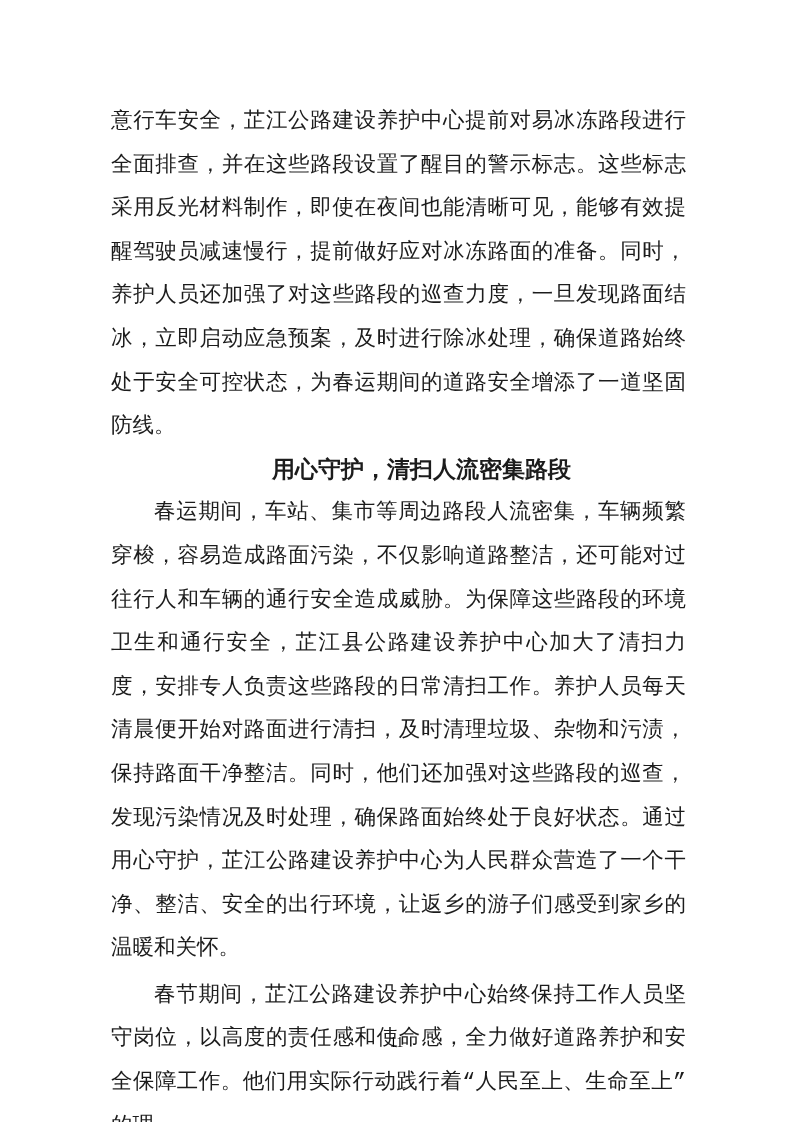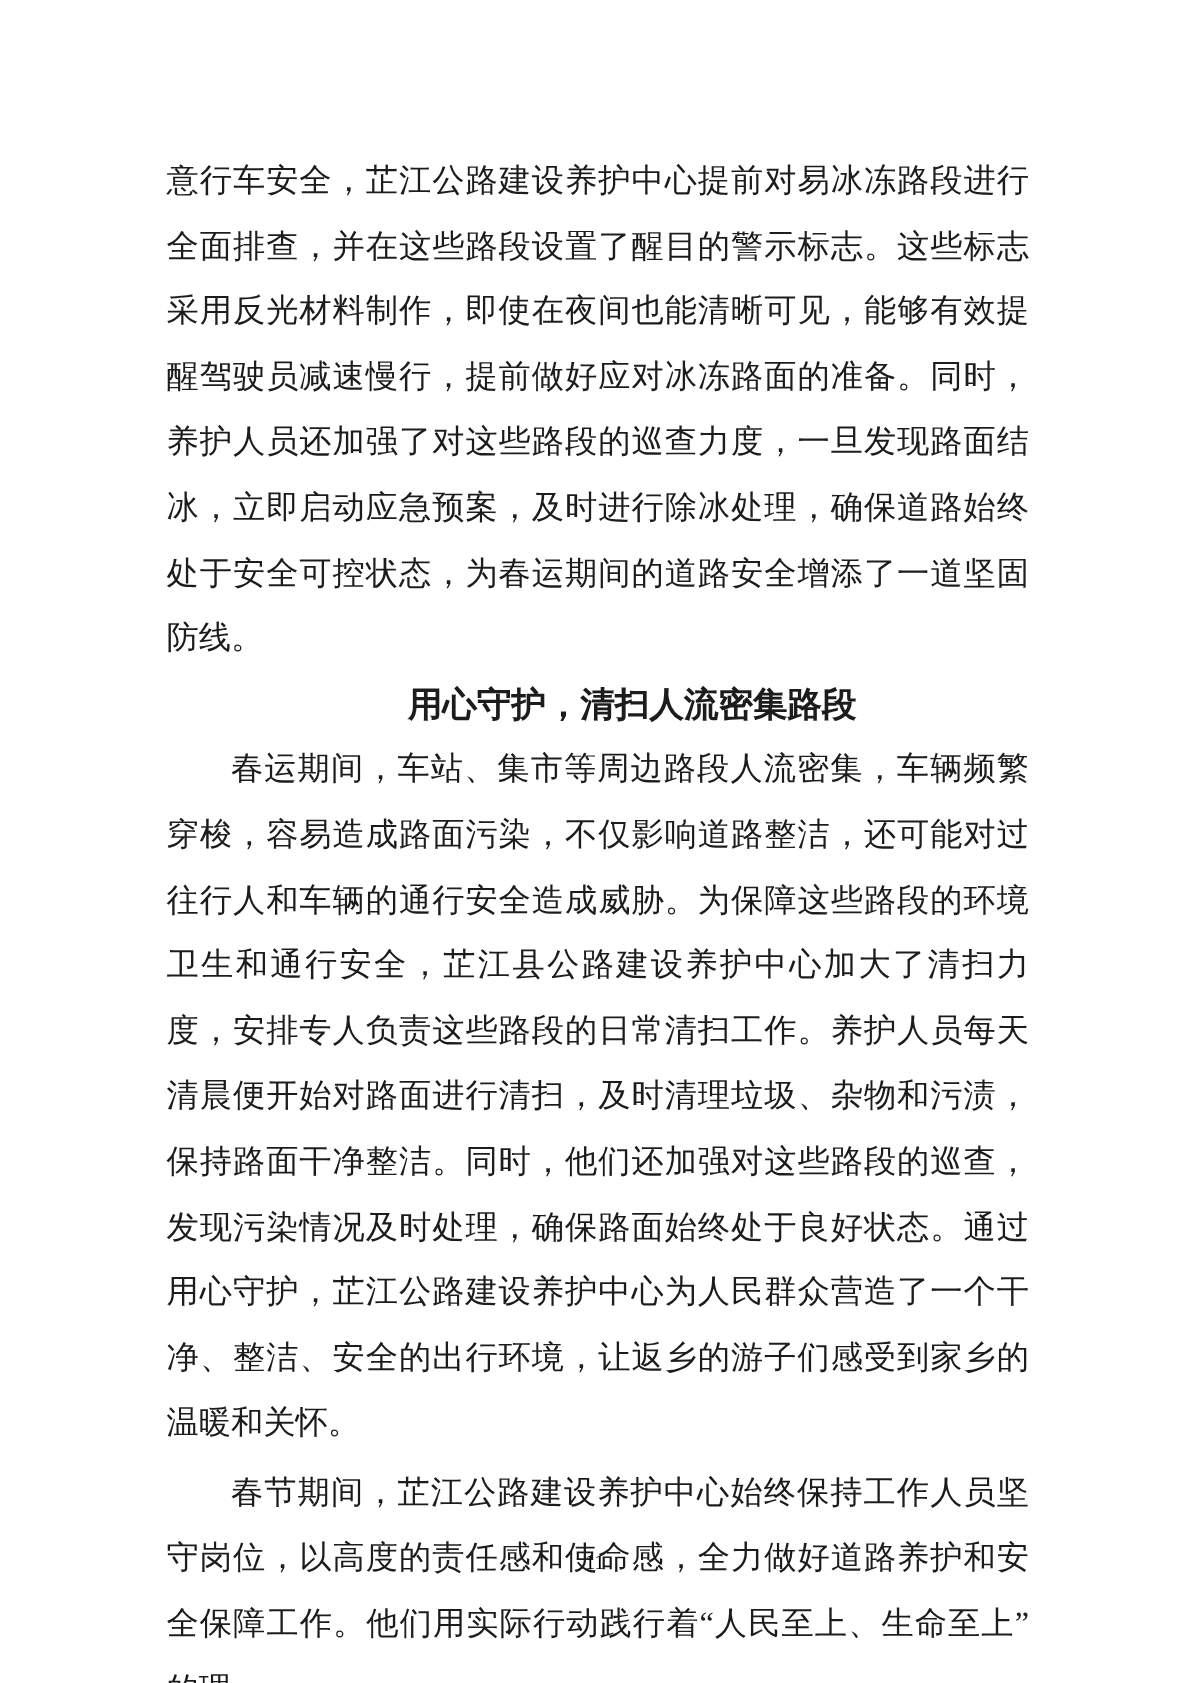--- a/index.html
+++ b/index.html
@@ -32,6 +32,7 @@
   }
   .indent {
     text-indent: 2em;
+    font-family: Liberation Mono, monospace;
   }
   .heading {
     margin: 0;

